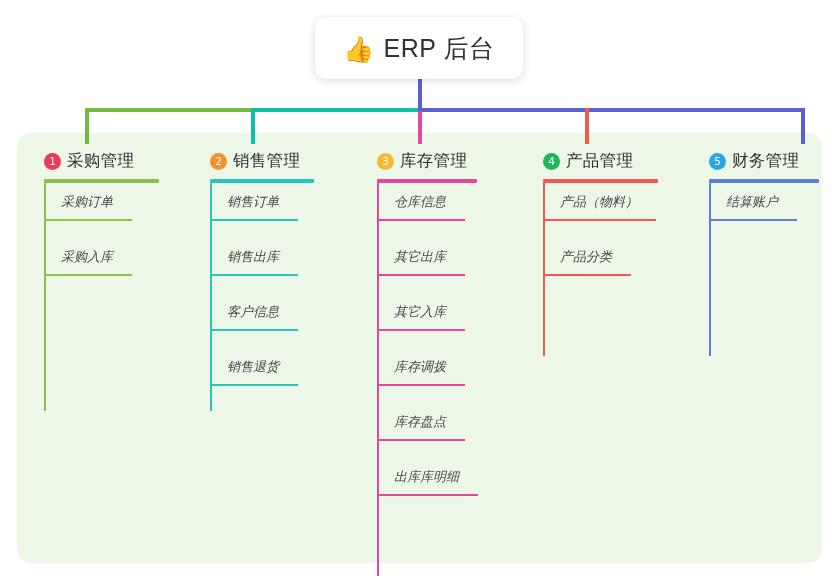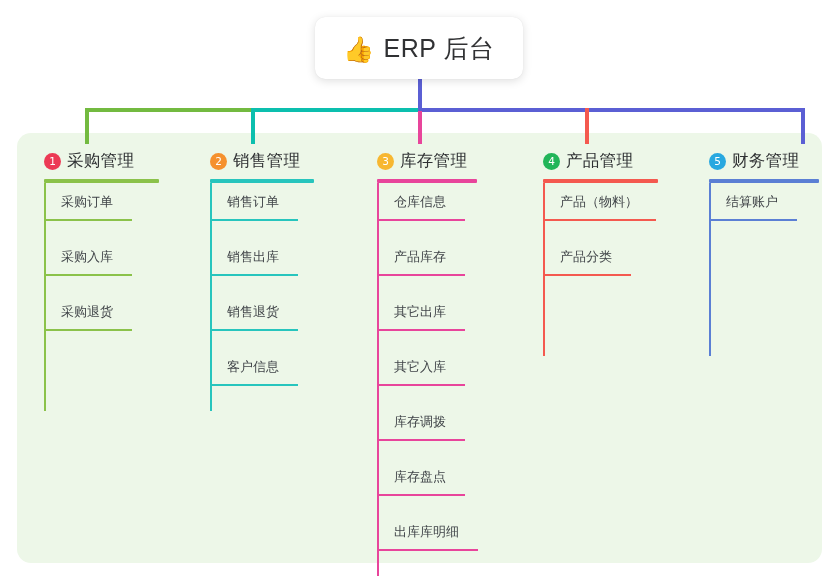--- a/index.html
+++ b/index.html
@@ -62,7 +62,7 @@
 
   .items{position:relative;margin-top:0;}
   .spine{position:absolute;left:0;top:0;width:2px;}
-  .item{position:relative;height:55px;}
+  .item{position:relative;height:55px;font-style:italic;}
   .item-label{
     position:absolute;left:17px;top:10px;
     font-size:13px;color:#414549;white-space:nowrap;

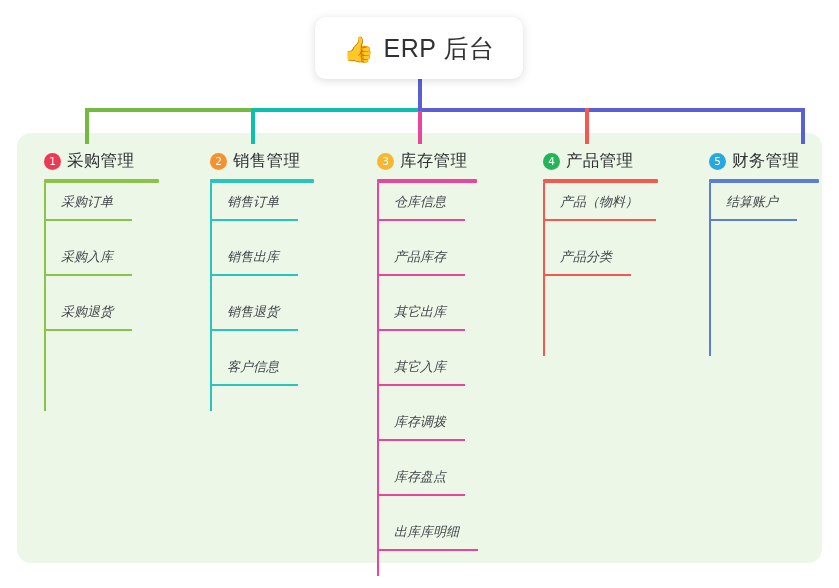--- a/index.html
+++ b/index.html
@@ -161,10 +161,6 @@
           <span class="item-rule" style="background: rgb(232, 69, 155); width: 88px;"></span>
         </div>
         <div class="item">
-          <span class="item-label">产品库存</span>
-          <span class="item-rule" style="background: rgb(232, 69, 155); width: 88px;"></span>
-        </div>
-        <div class="item">
           <span class="item-label">其它出库</span>
           <span class="item-rule" style="background: rgb(232, 69, 155); width: 88px;"></span>
         </div>

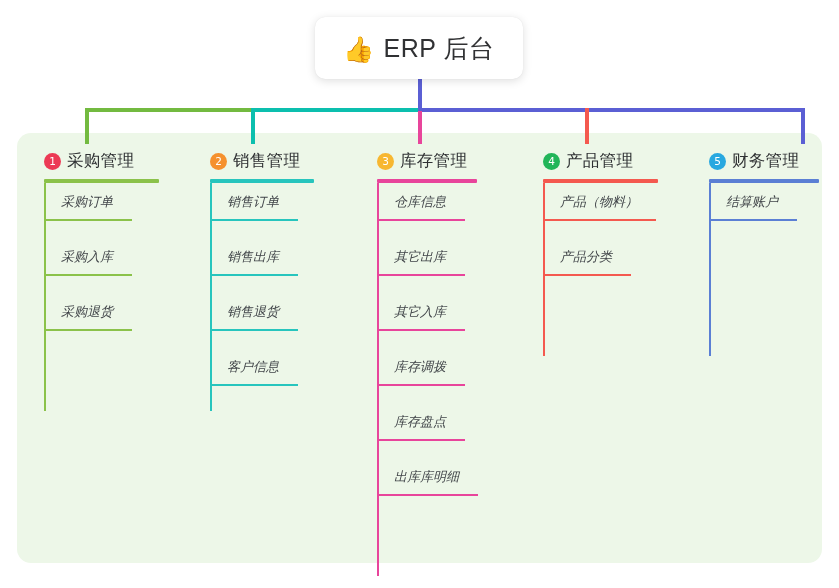--- a/index.html
+++ b/index.html
@@ -114,10 +114,6 @@
           <span class="item-label">采购入库</span>
           <span class="item-rule" style="background: rgb(139, 194, 74); width: 88px;"></span>
         </div>
-        <div class="item">
-          <span class="item-label">采购退货</span>
-          <span class="item-rule" style="background: rgb(139, 194, 74); width: 88px;"></span>
-        </div>
       </div>
   </div>
 

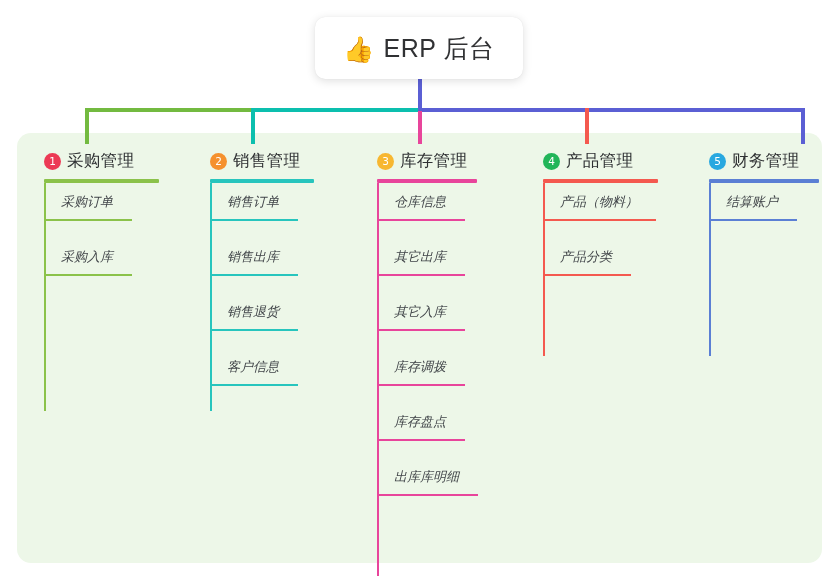--- a/index.html
+++ b/index.html
@@ -134,11 +134,11 @@
           <span class="item-rule" style="background: rgb(39, 197, 189); width: 88px;"></span>
         </div>
         <div class="item">
+          <span class="item-label">客户信息</span>
+          <span class="item-rule" style="background: rgb(39, 197, 189); width: 88px;"></span>
+        </div>
+        <div class="item">
           <span class="item-label">销售退货</span>
-          <span class="item-rule" style="background: rgb(39, 197, 189); width: 88px;"></span>
-        </div>
-        <div class="item">
-          <span class="item-label">客户信息</span>
           <span class="item-rule" style="background: rgb(39, 197, 189); width: 88px;"></span>
         </div>
       </div>

